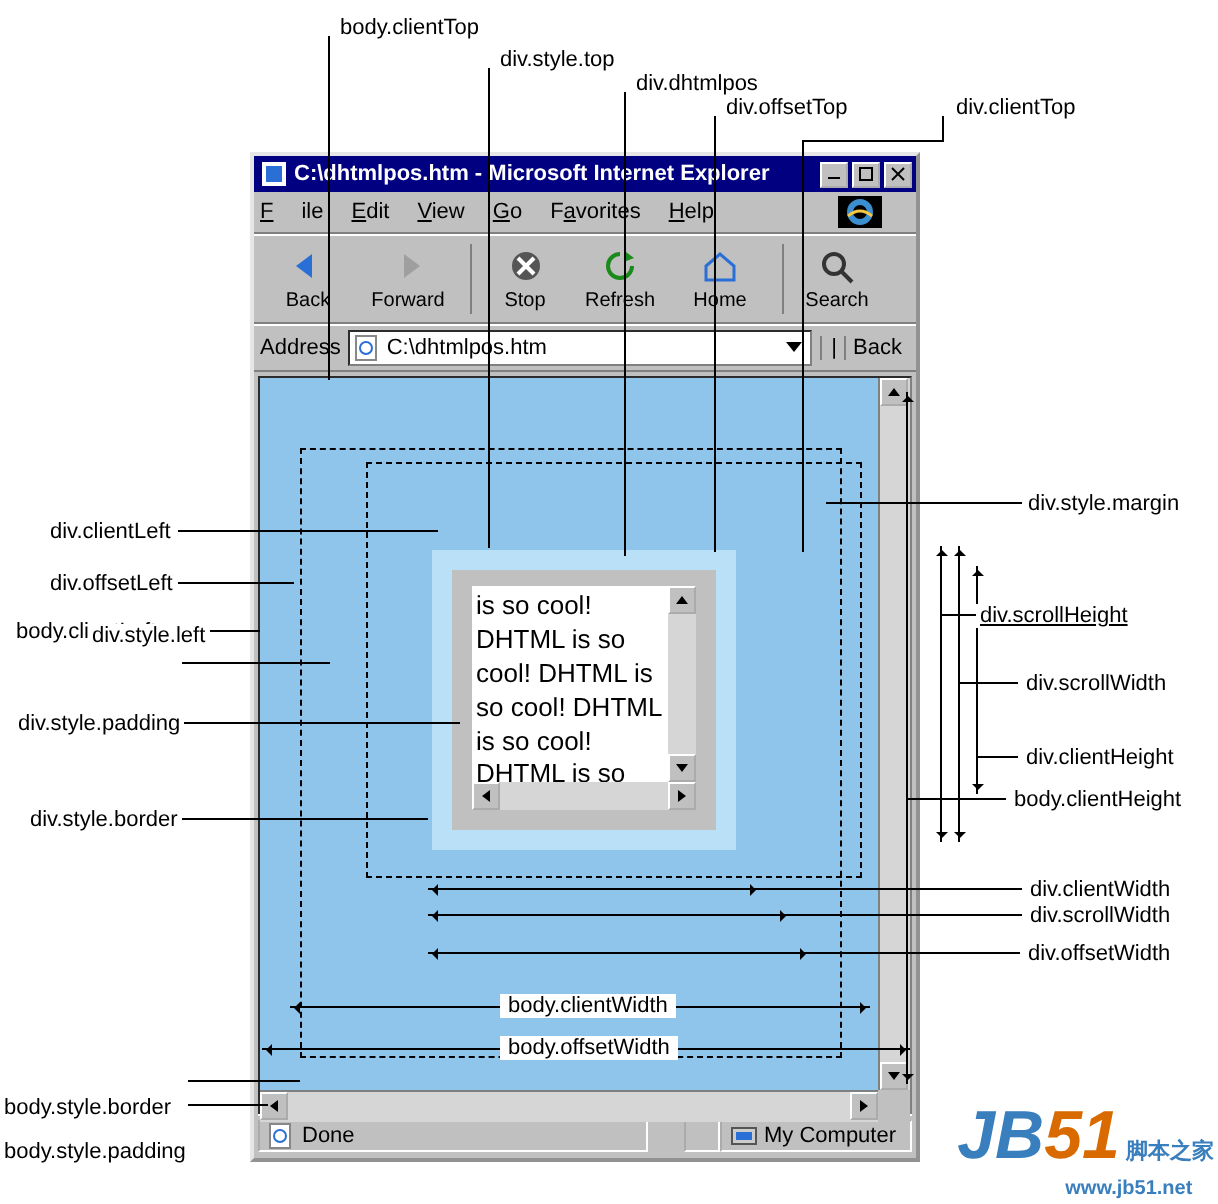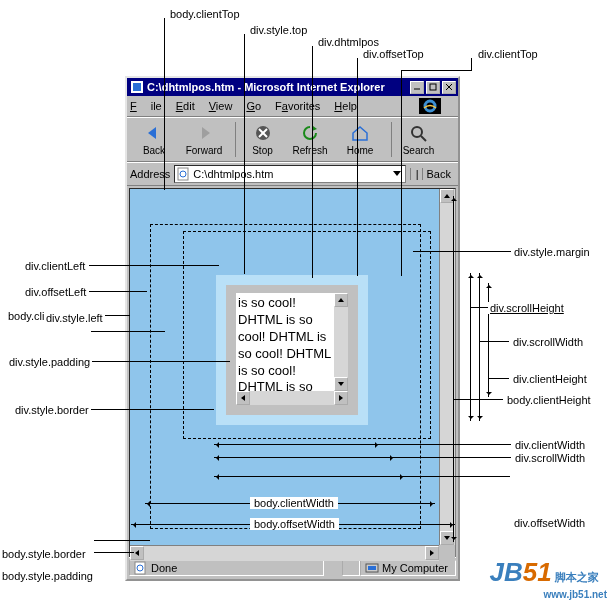--- a/index.html
+++ b/index.html
@@ -276,7 +276,7 @@
 <div class="label" style="left:505px; top:394px;">body.clientHeight</div>
 <div class="label" style="left:513px; top:439px;">div.clientWidth</div>
 <div class="label" style="left:513px; top:452px;">div.scrollWidth</div>
-<div class="label" style="left:512px; top:471px;margin-top:46px;">div.offsetWidth</div>
+<div class="label" style="left:512px; top:471px;">div.offsetWidth</div>
 
 <div class="line hline" style="left:413px; top:251px; width:98px;"></div>
 <div class="line hline" style="left:471px; top:307px; width:38px;"></div>

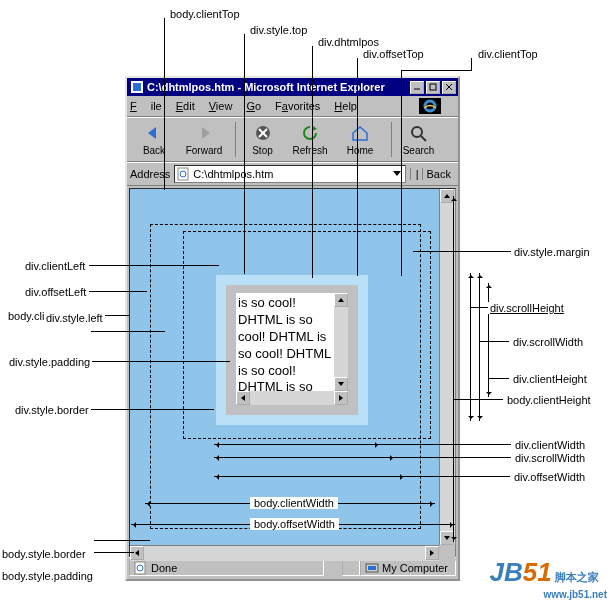--- a/index.html
+++ b/index.html
@@ -229,7 +229,7 @@
     z-index:100;
     font-weight:bold;
   }
-  .watermark .big { font-size:26px; font-style:italic;color:#3a7fbd; }
+  .watermark .big { font-size:34px; font-style:italic;color:#3a7fbd; }
   .watermark .bignum { color:#d86a00;}
   .watermark .sub { font-size:11px; color:#3a7fbd;}
   .watermark .sub2{ font-size:10px; color:#3a7fbd;}

